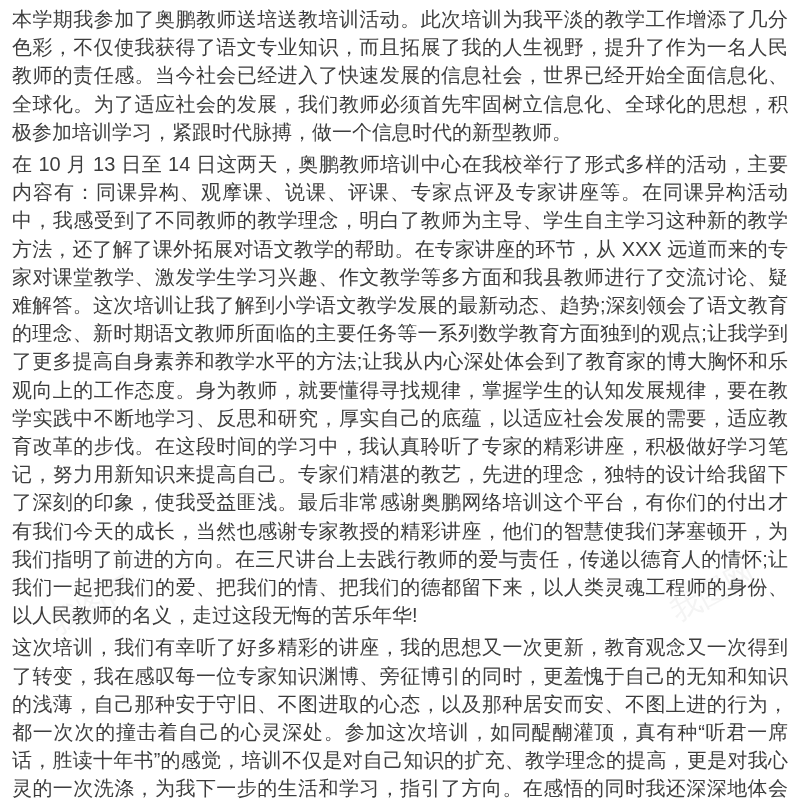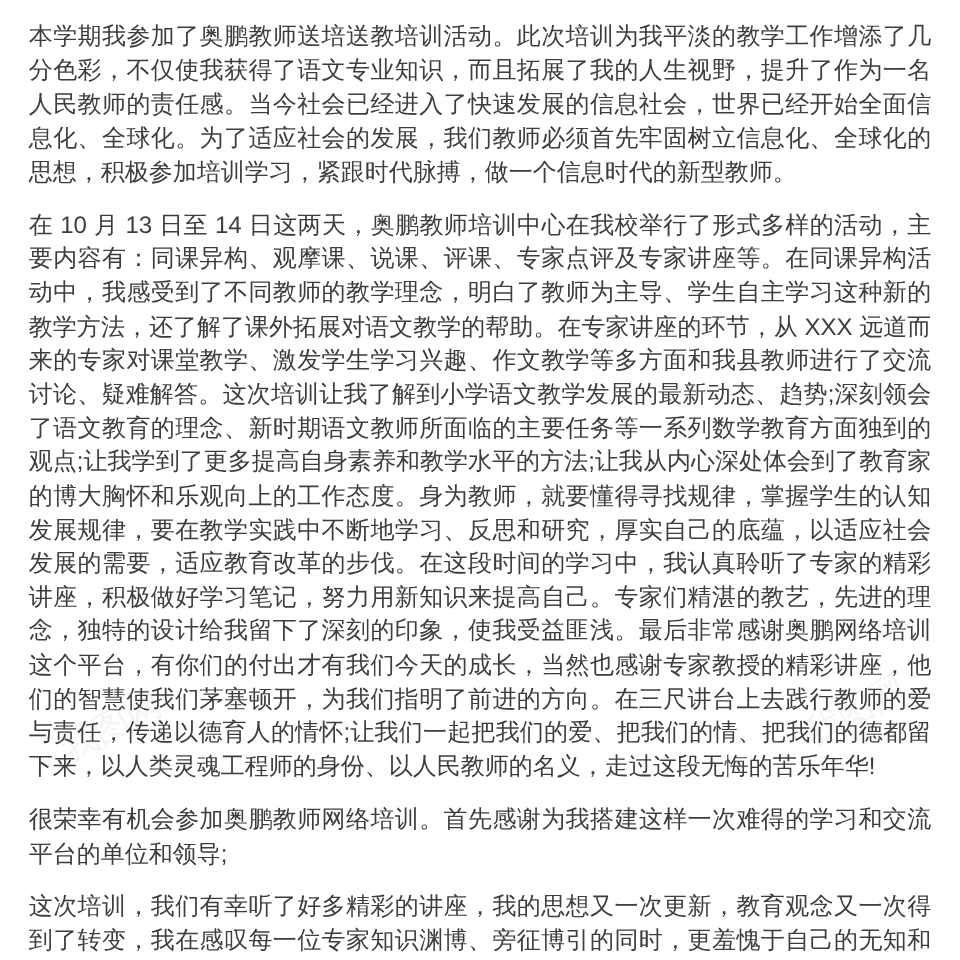--- a/index.html
+++ b/index.html
@@ -32,7 +32,7 @@
     letter-spacing: 0;
   }
   .content p {
-    margin: 16px;
+    margin: 4px;
     padding: 0;
     word-break: break-all;
   }

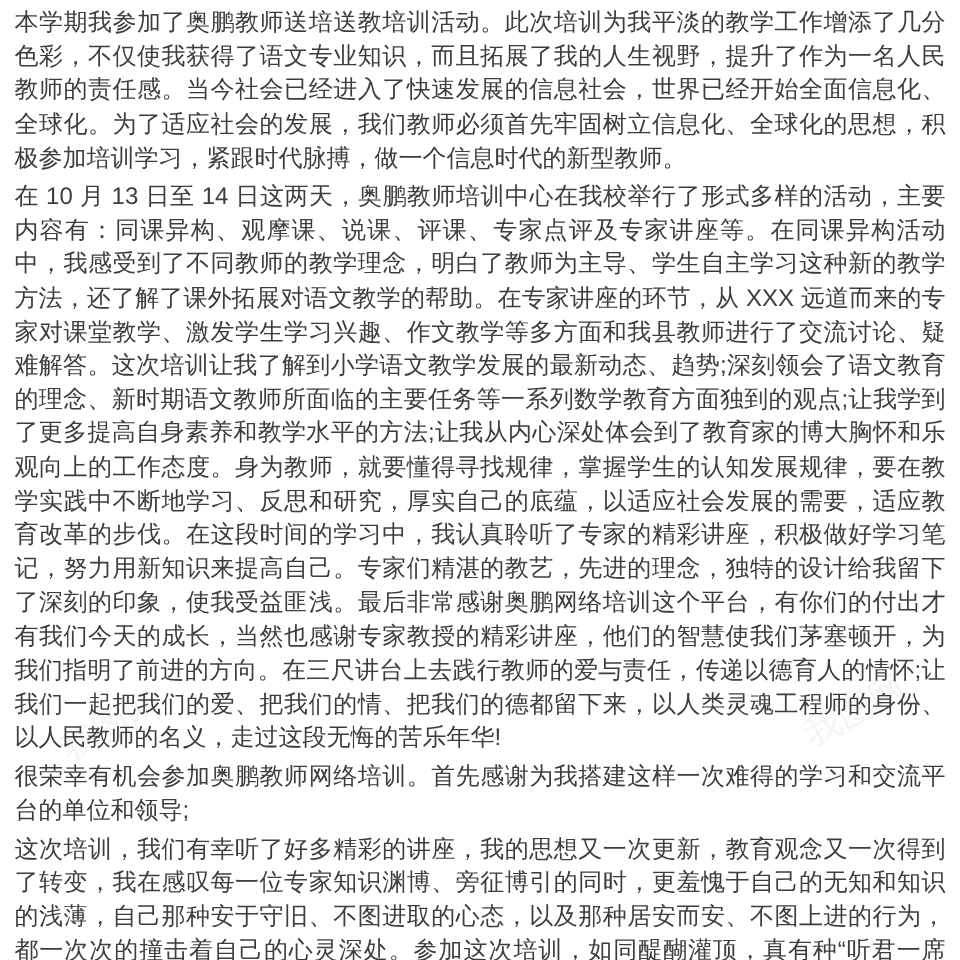--- a/index.html
+++ b/index.html
@@ -67,7 +67,6 @@
   <div class="content">
     <p>本学期我参加了奥鹏教师送培送教培训活动。此次培训为我平淡的教学工作增添了几分色彩，不仅使我获得了语文专业知识，而且拓展了我的人生视野，提升了作为一名人民教师的责任感。当今社会已经进入了快速发展的信息社会，世界已经开始全面信息化、全球化。为了适应社会的发展，我们教师必须首先牢固树立信息化、全球化的思想，积极参加培训学习，紧跟时代脉搏，做一个信息时代的新型教师。</p>
     <p>在 10 月 13 日至 14 日这两天，奥鹏教师培训中心在我校举行了形式多样的活动，主要内容有：同课异构、观摩课、说课、评课、专家点评及专家讲座等。在同课异构活动中，我感受到了不同教师的教学理念，明白了教师为主导、学生自主学习这种新的教学方法，还了解了课外拓展对语文教学的帮助。在专家讲座的环节，从 XXX 远道而来的专家对课堂教学、激发学生学习兴趣、作文教学等多方面和我县教师进行了交流讨论、疑难解答。这次培训让我了解到小学语文教学发展的最新动态、趋势;深刻领会了语文教育的理念、新时期语文教师所面临的主要任务等一系列数学教育方面独到的观点;让我学到了更多提高自身素养和教学水平的方法;让我从内心深处体会到了教育家的博大胸怀和乐观向上的工作态度。身为教师，就要懂得寻找规律，掌握学生的认知发展规律，要在教学实践中不断地学习、反思和研究，厚实自己的底蕴，以适应社会发展的需要，适应教育改革的步伐。在这段时间的学习中，我认真聆听了专家的精彩讲座，积极做好学习笔记，努力用新知识来提高自己。专家们精湛的教艺，先进的理念，独特的设计给我留下了深刻的印象，使我受益匪浅。最后非常感谢奥鹏网络培训这个平台，有你们的付出才有我们今天的成长，当然也感谢专家教授的精彩讲座，他们的智慧使我们茅塞顿开，为我们指明了前进的方向。在三尺讲台上去践行教师的爱与责任，传递以德育人的情怀;让我们一起把我们的爱、把我们的情、把我们的德都留下来，以人类灵魂工程师的身份、以人民教师的名义，走过这段无悔的苦乐年华!</p>
-    <p>很荣幸有机会参加奥鹏教师网络培训。首先感谢为我搭建这样一次难得的学习和交流平台的单位和领导;</p>
     <p>这次培训，我们有幸听了好多精彩的讲座，我的思想又一次更新，教育观念又一次得到了转变，我在感叹每一位专家知识渊博、旁征博引的同时，更羞愧于自己的无知和知识的浅薄，自己那种安于守旧、不图进取的心态，以及那种居安而安、不图上进的行为，都一次次的撞击着自己的心灵深处。参加这次培训，如同醍醐灌顶，真有种“听君一席话，胜读十年书”的感觉，培训不仅是对自己知识的扩充、教学理念的提高，更是对我心灵的一次洗涤，为我下一步的生活和学习，指引了方向。在感悟的同时我还深深地体会到以下几点：</p>
   </div>
 

